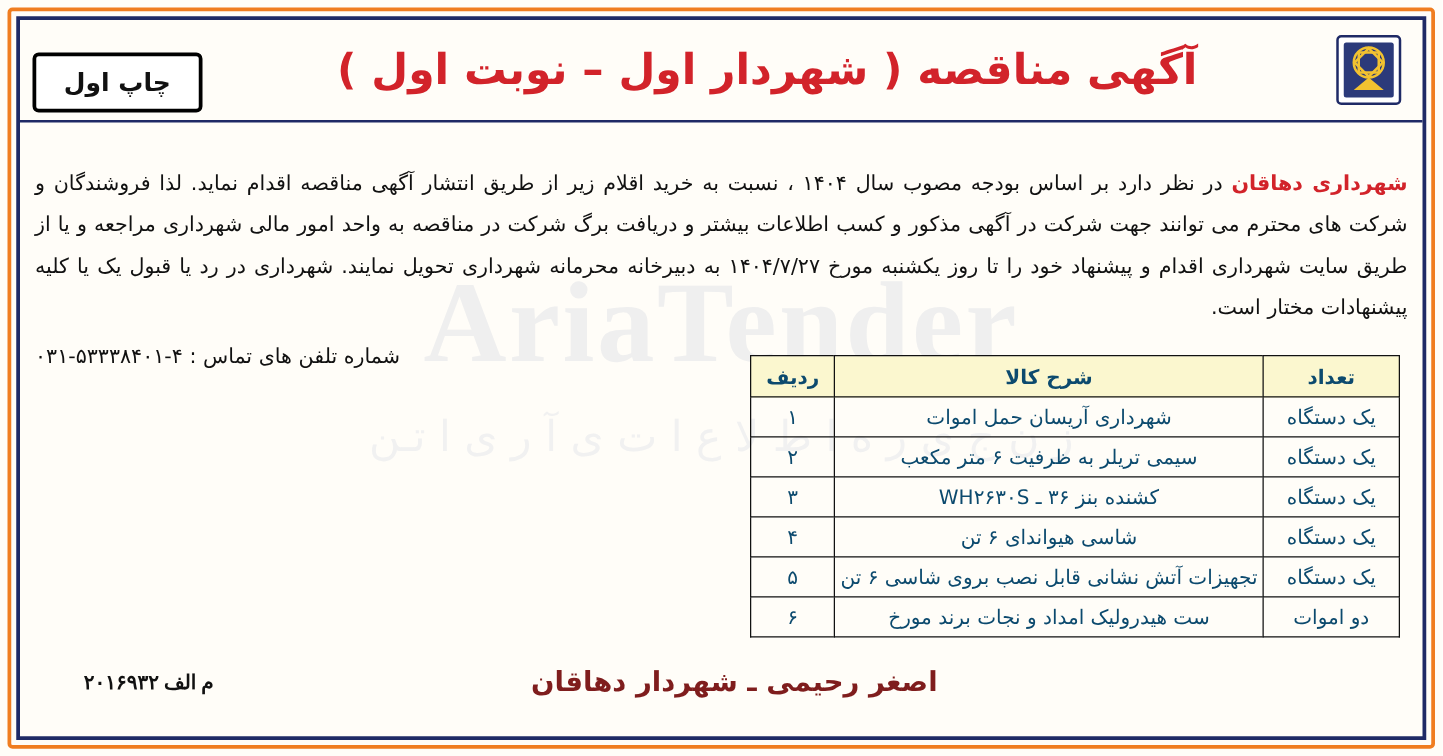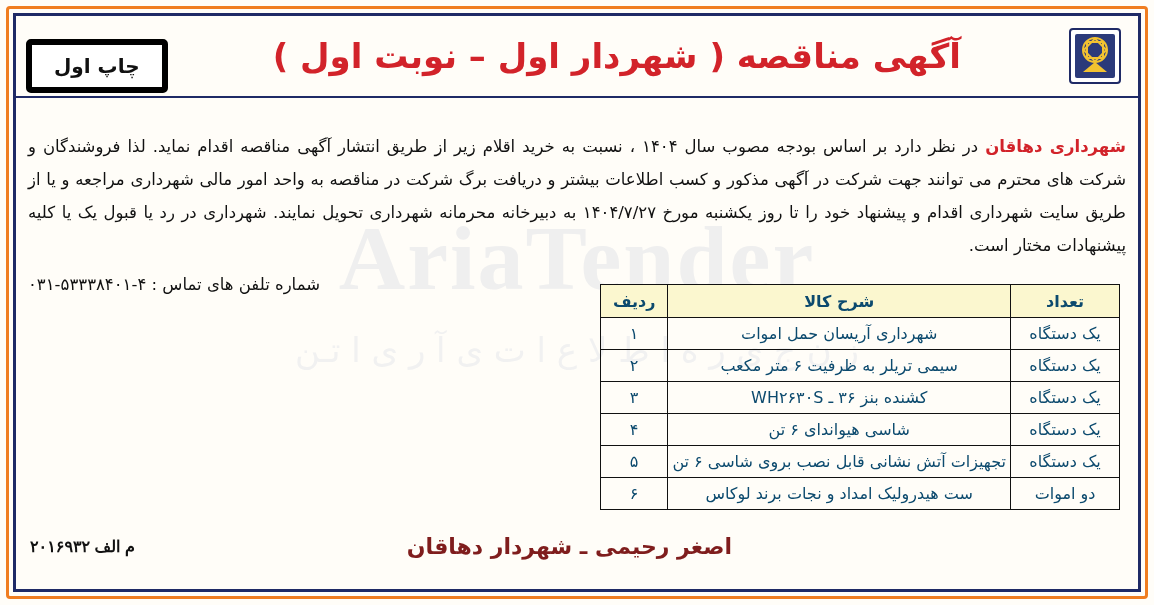--- a/index.html
+++ b/index.html
@@ -66,7 +66,7 @@
   }
   .chap-badge {
     flex: 0 0 auto;
-    border: 6px solid #000000;
+    border: 3px solid #000000;
     border-radius: 5px;
     background: #ffffff;
     padding: 9px 22px;

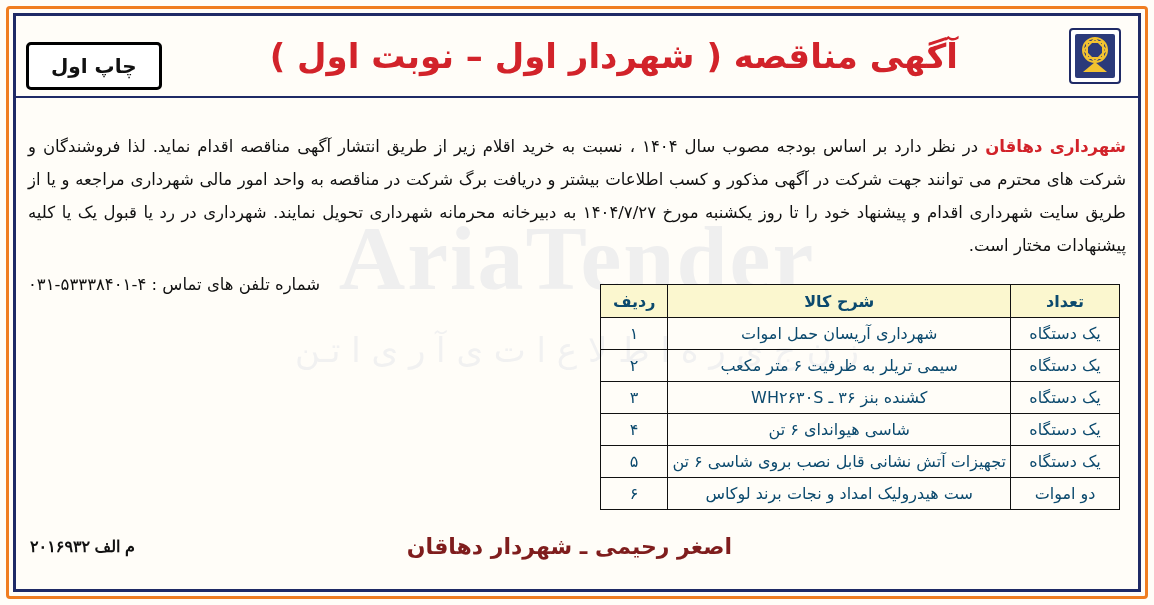--- a/index.html
+++ b/index.html
@@ -253,7 +253,7 @@
       </tr>
       <tr>
         <td>دو اموات</td>
-        <td>ست هیدرولیک امداد و نجات برند لوکاس</td>
+        <td>ست هیدرولیک امداد و نجات برند مورخ</td>
         <td>۶</td>
       </tr>
     </tbody>

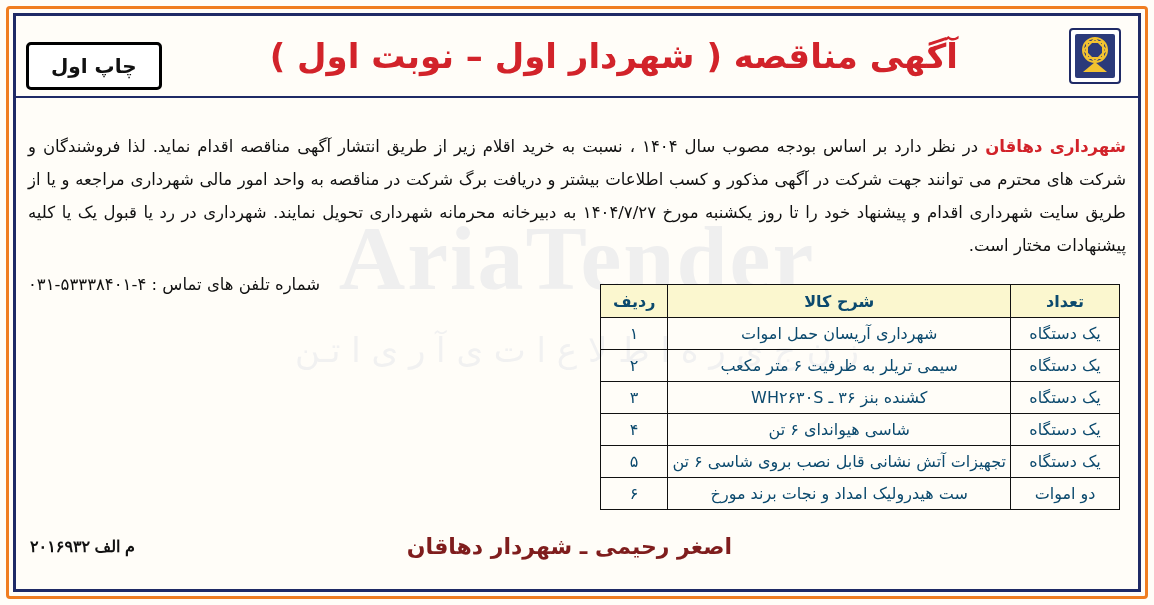--- a/index.html
+++ b/index.html
@@ -179,8 +179,9 @@
     font-size: 16px;
     font-weight: bold;
     color: #111;
-    font-family: Liberation Sans, sans-serif;
-    white-space: nowrap;
+    font-family: Liberation Serif, serif;
+    white-space: nowrap;
+    margin-left: 37px;
   }
   .logo svg { display: block; }
 </style>

